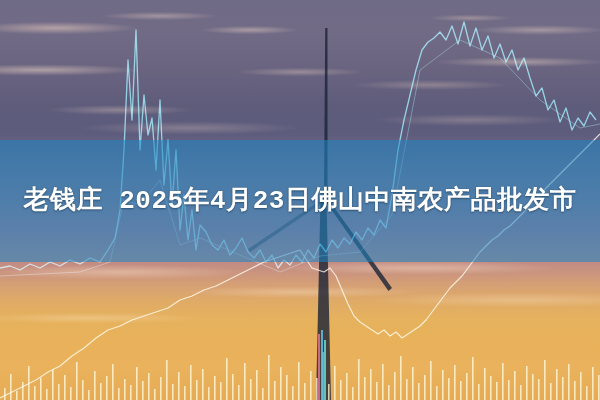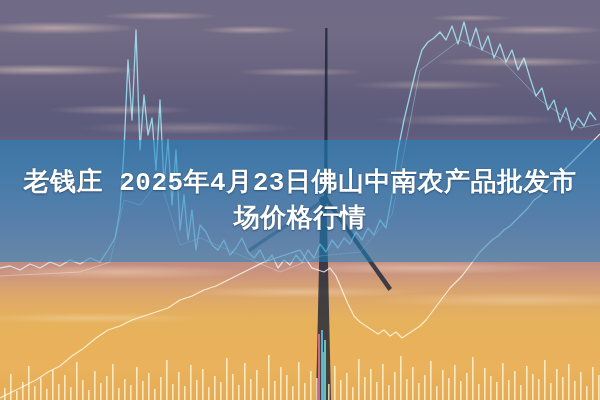--- a/index.html
+++ b/index.html
@@ -233,7 +233,6 @@
 
   <div id="headline">
     <div class="hl-line">老钱庄 2025年4月23日佛山中南农产品批发市</div>
-    <div class="hl-line">场价格行情</div>
   </div>
 
 </div>

